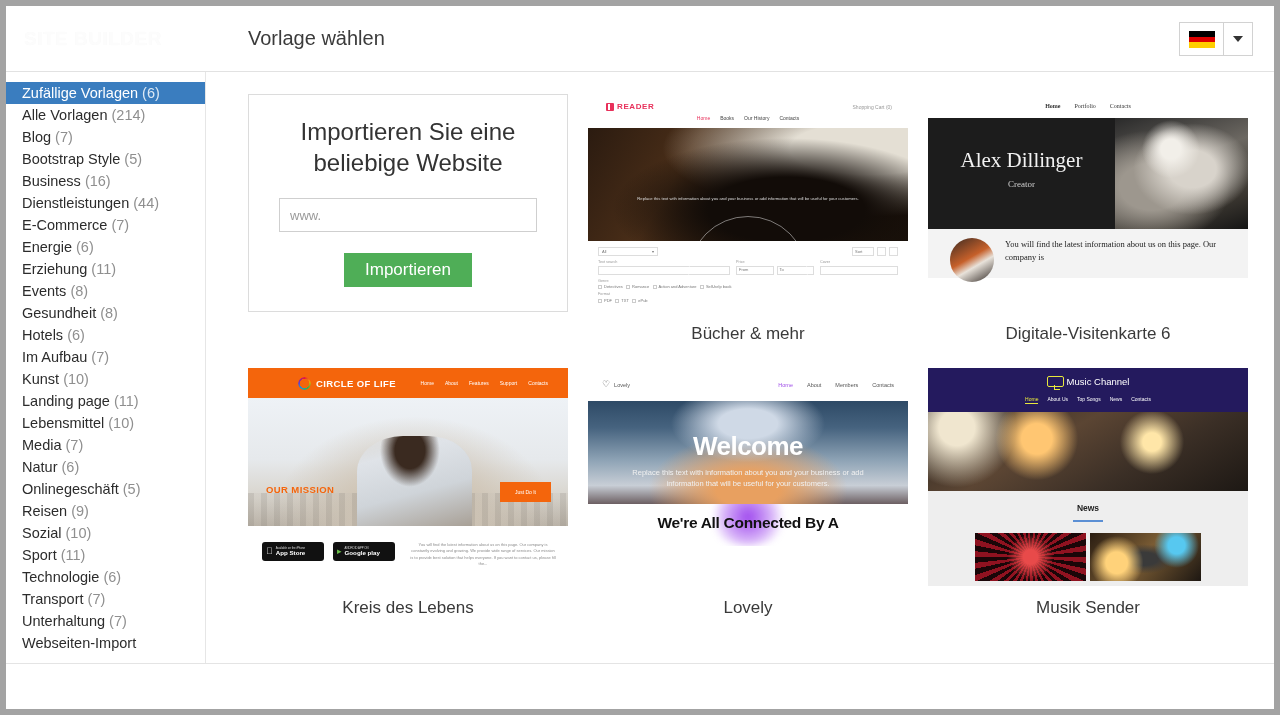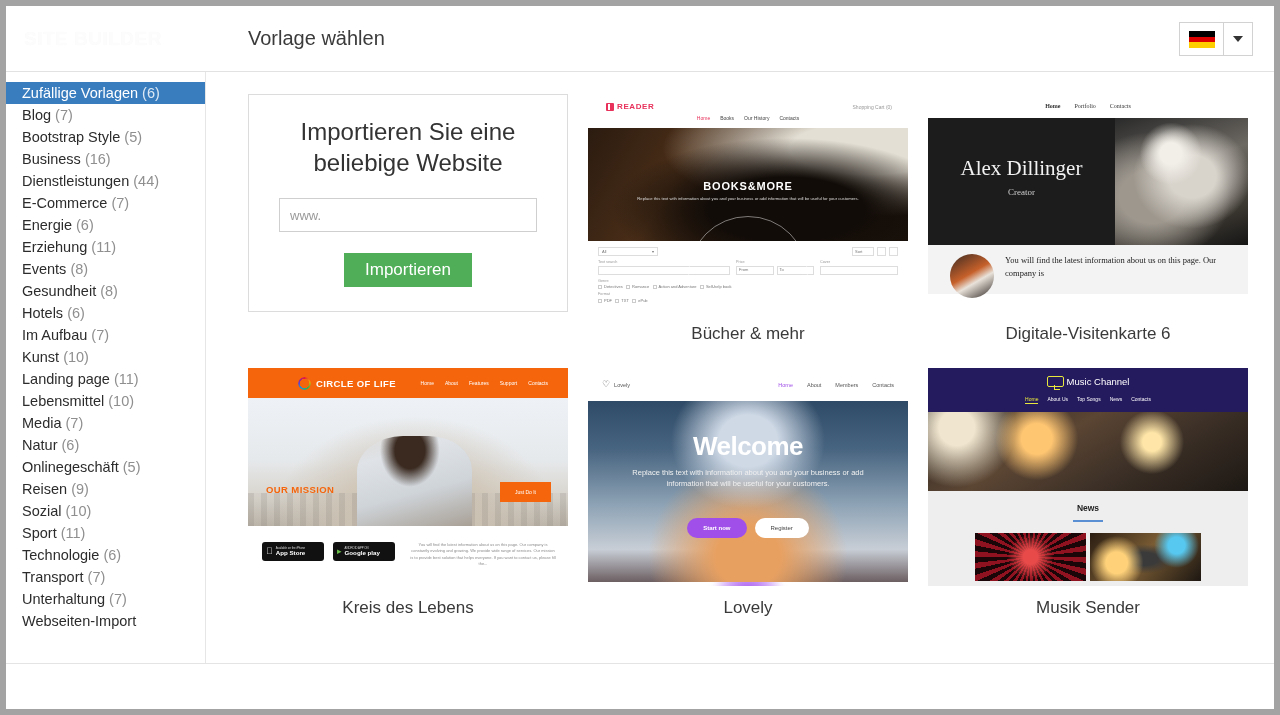--- a/index.html
+++ b/index.html
@@ -326,6 +326,7 @@
     <div class="sidebar">
       <div id="sidebar-list">
           <div class="side-item active"><span>Zufällige Vorlagen</span> <span class="cnt">(6)</span></div>
+          <div class="side-item"><span>Alle Vorlagen</span> <span class="cnt">(214)</span></div>
           <div class="side-item"><span>Blog</span> <span class="cnt">(7)</span></div>
           <div class="side-item"><span>Bootstrap Style</span> <span class="cnt">(5)</span></div>
           <div class="side-item"><span>Business</span> <span class="cnt">(16)</span></div>

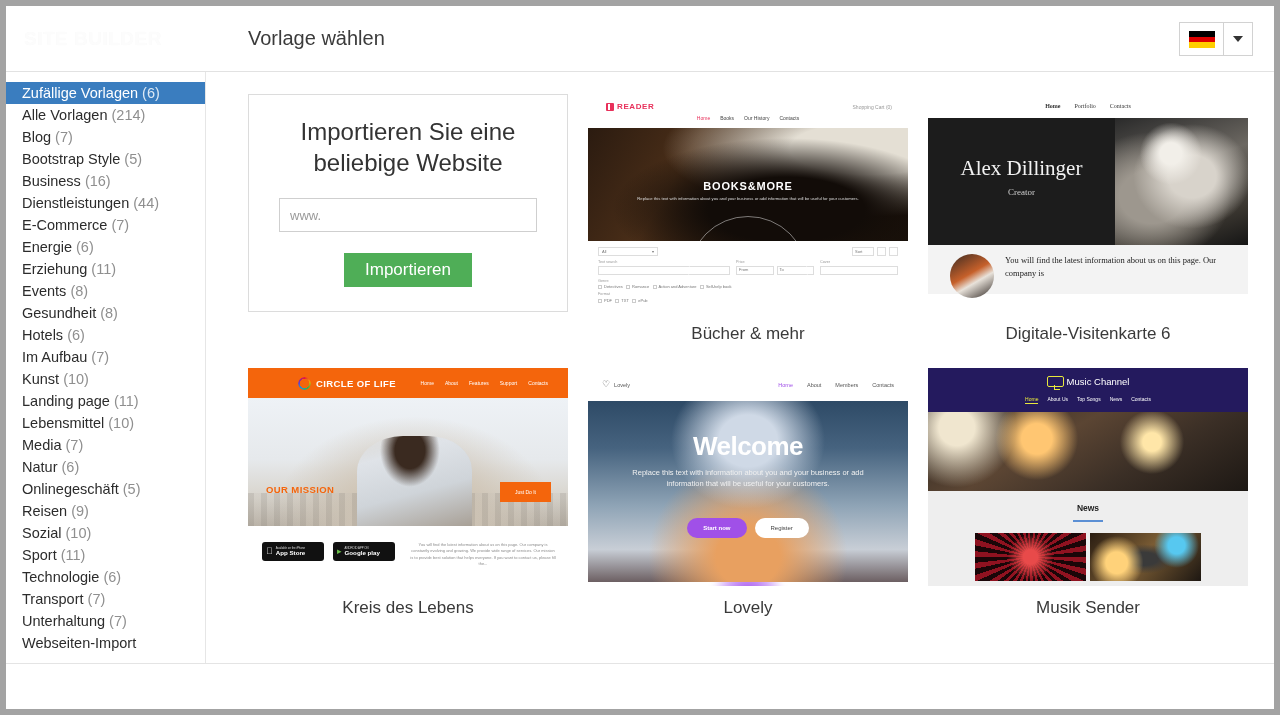--- a/index.html
+++ b/index.html
@@ -205,7 +205,7 @@
   
   .dv-nav { height:24px; background:#fff; display:flex; justify-content:center; align-items:center; gap:14px; font-size:6px; color:#333; font-family:"Liberation Serif", serif;}
   .dv-nav .on{font-weight:bold;}
-  .dv-hero { height:127px; background:#1c1c1c; display:flex; position:relative;}
+  .dv-hero { height:111px; background:#1c1c1c; display:flex; position:relative;}
   .dv-left { flex:1; display:flex; flex-direction:column; justify-content:center; align-items:center; padding-bottom:10px;}
   .dv-name { color:#f2f2f2; font-family:"Liberation Serif", serif; font-size:21px;}
   .dv-role { color:#cfcfcf; font-family:"Liberation Serif", serif; font-size:9px; margin-top:6px;}

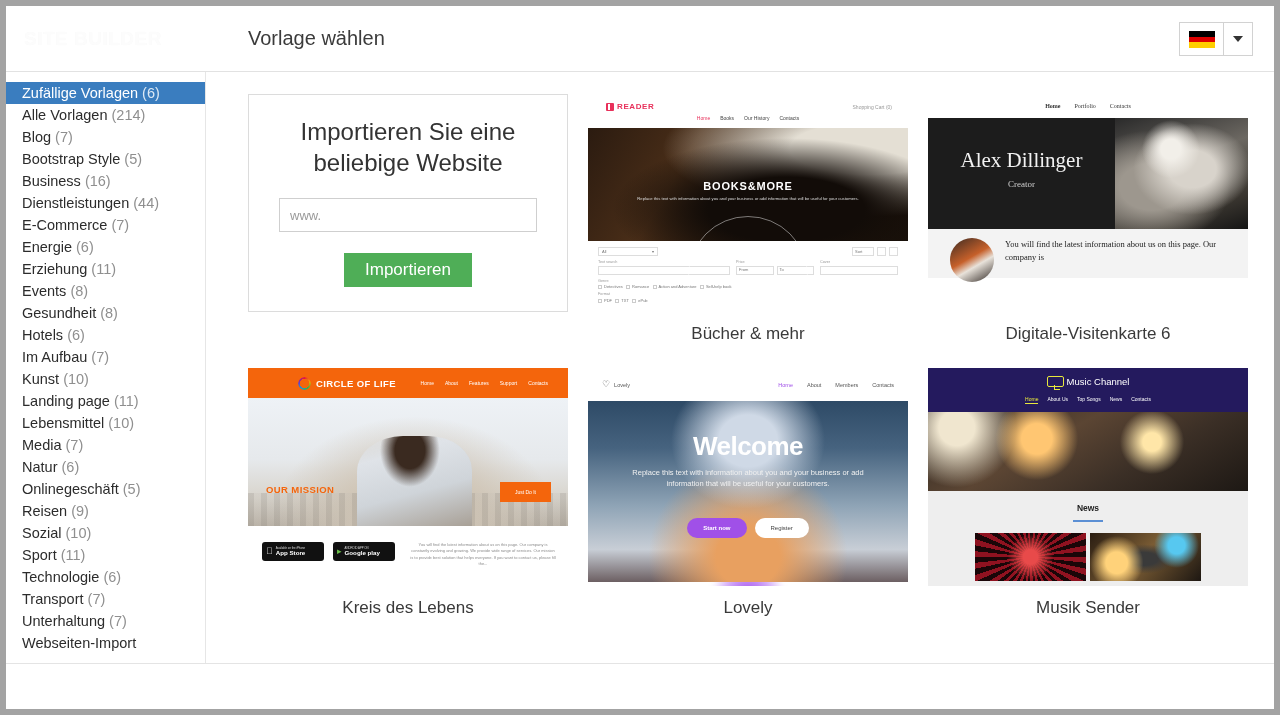--- a/index.html
+++ b/index.html
@@ -386,7 +386,6 @@
             </div>
             <div class="bm-hero">
               <div class="bm-circ"></div>
-              <div class="bm-hero-t">BOOKS&amp;MORE</div>
               <div class="bm-hero-s">Replace this text with information about you and your business or add information that will be useful for your customers.</div>
             </div>
             <div class="bm-form">

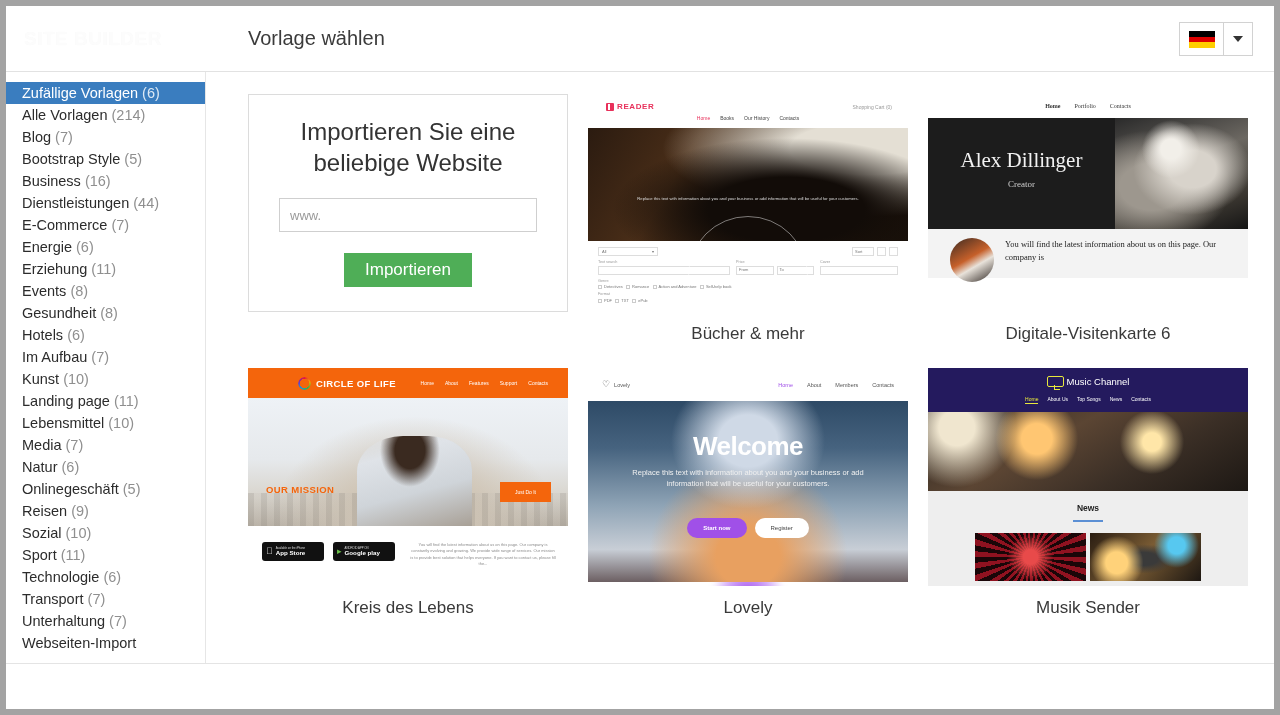--- a/index.html
+++ b/index.html
@@ -253,7 +253,7 @@
   .lv-menu { margin-left:auto; display:flex; gap:14px; font-size:5.5px; color:#555;}
   .lv-menu .on{ color:#a050e8; }
   .lv-hero {
-    height:181px;
+    height:103px;
     position:relative;
     background:
       radial-gradient(ellipse at 50% 22%, #cfd9e6 0 13%, rgba(207,217,230,0) 34%),

